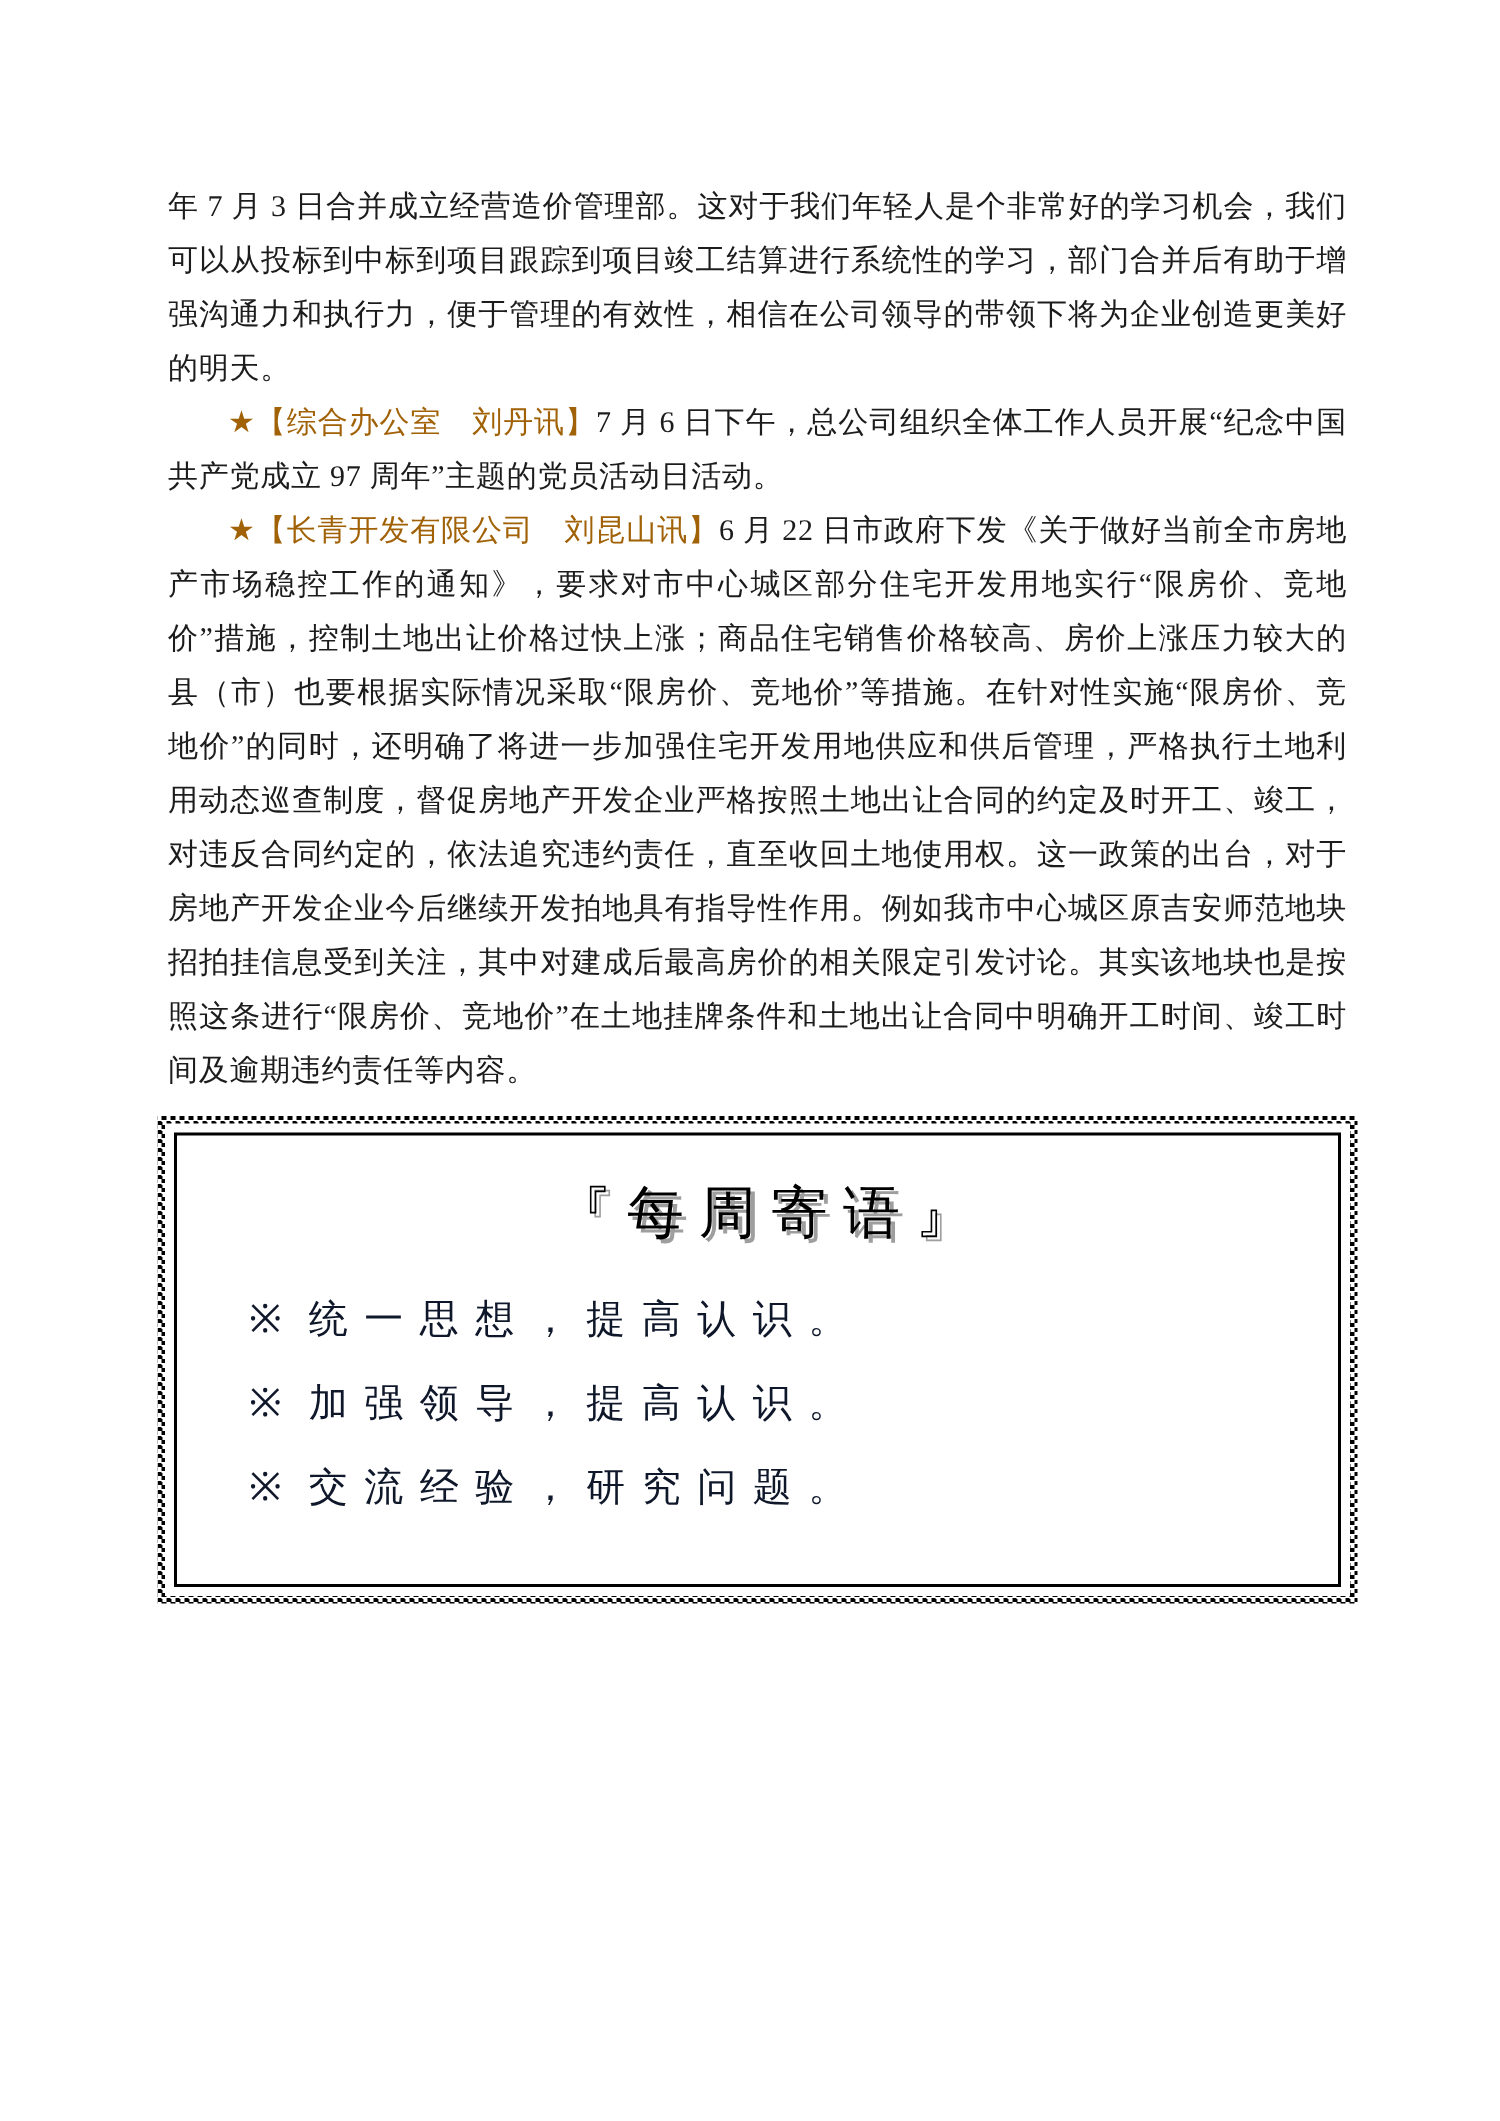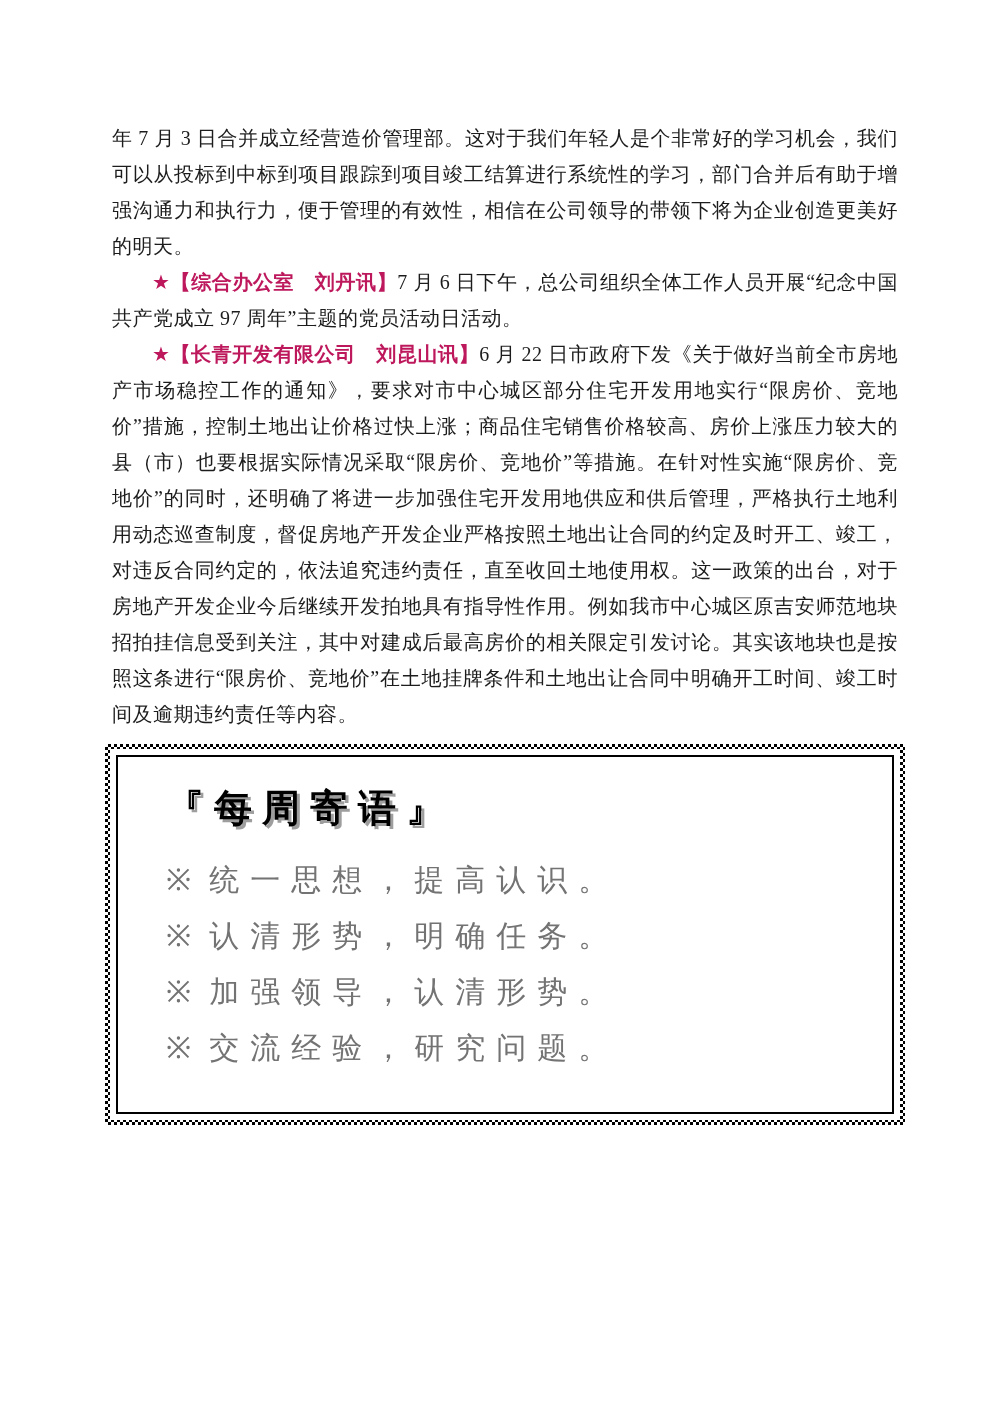--- a/index.html
+++ b/index.html
@@ -28,9 +28,9 @@
   }
   .body-text p.indent { text-indent: 2em; }
   .lead {
-    font-weight: 700;
+    font-weight: 400;
     font-family: "Liberation Sans", "DejaVu Sans", sans-serif;
-    color: #be185d;
+    color: #a16207;
   }
   
   .qbox {

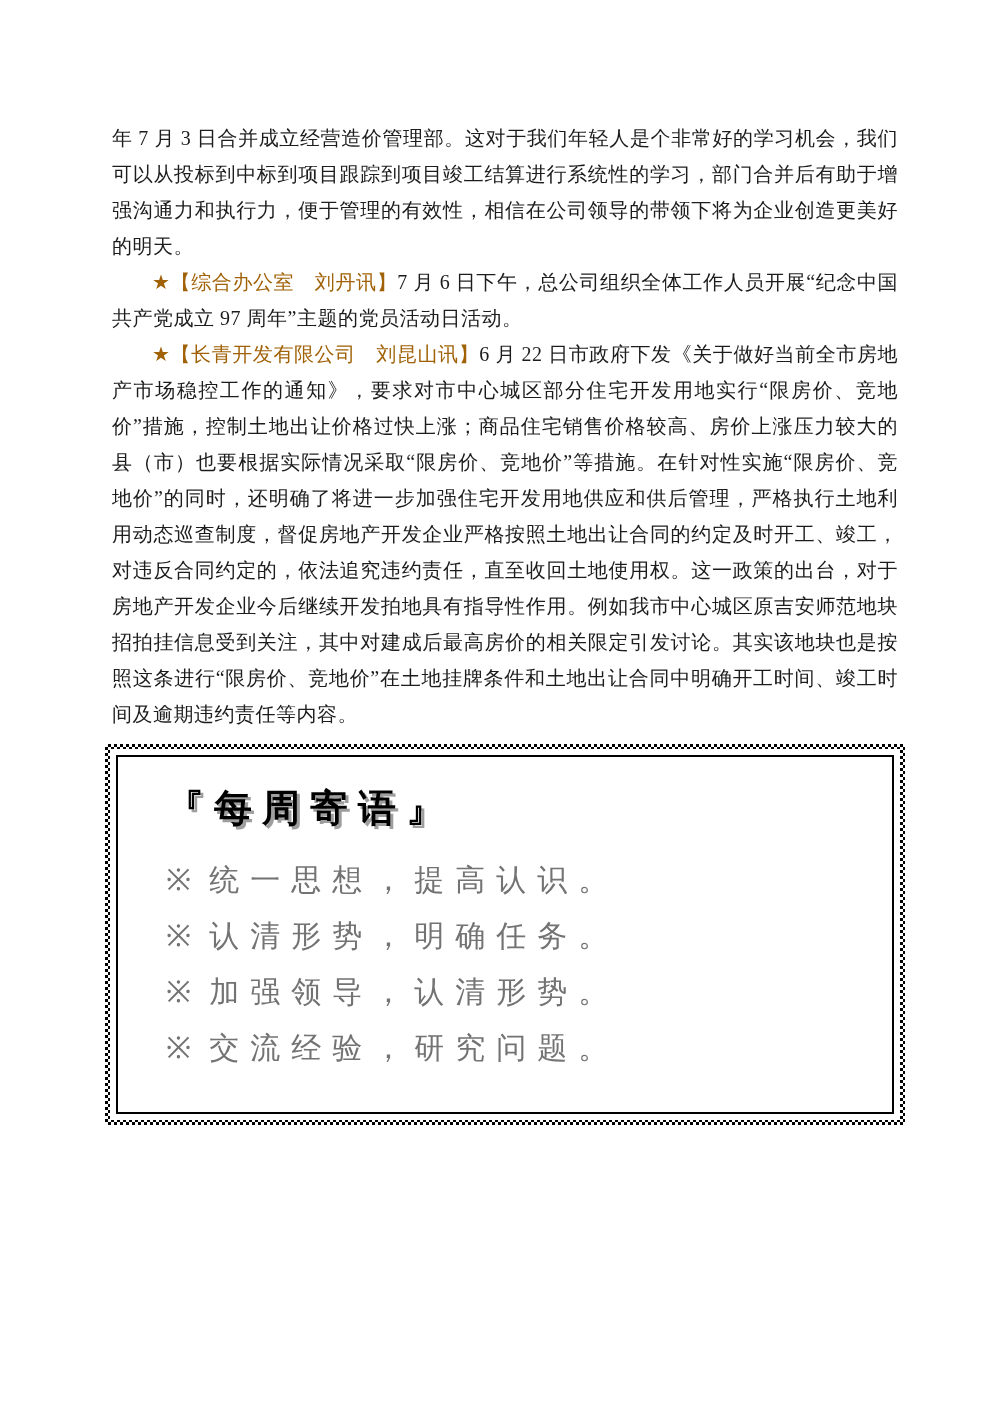--- a/index.html
+++ b/index.html
@@ -49,9 +49,9 @@
     min-height: 300px;
   }
   .qtitle {
-    text-align: left;
+    text-align: center;
     font-size: 38px;
-    font-weight: 700;
+    font-weight: 400;
     letter-spacing: 10px;
     color: #000;
     text-shadow: 3px 3px 0 #9e9e9e;

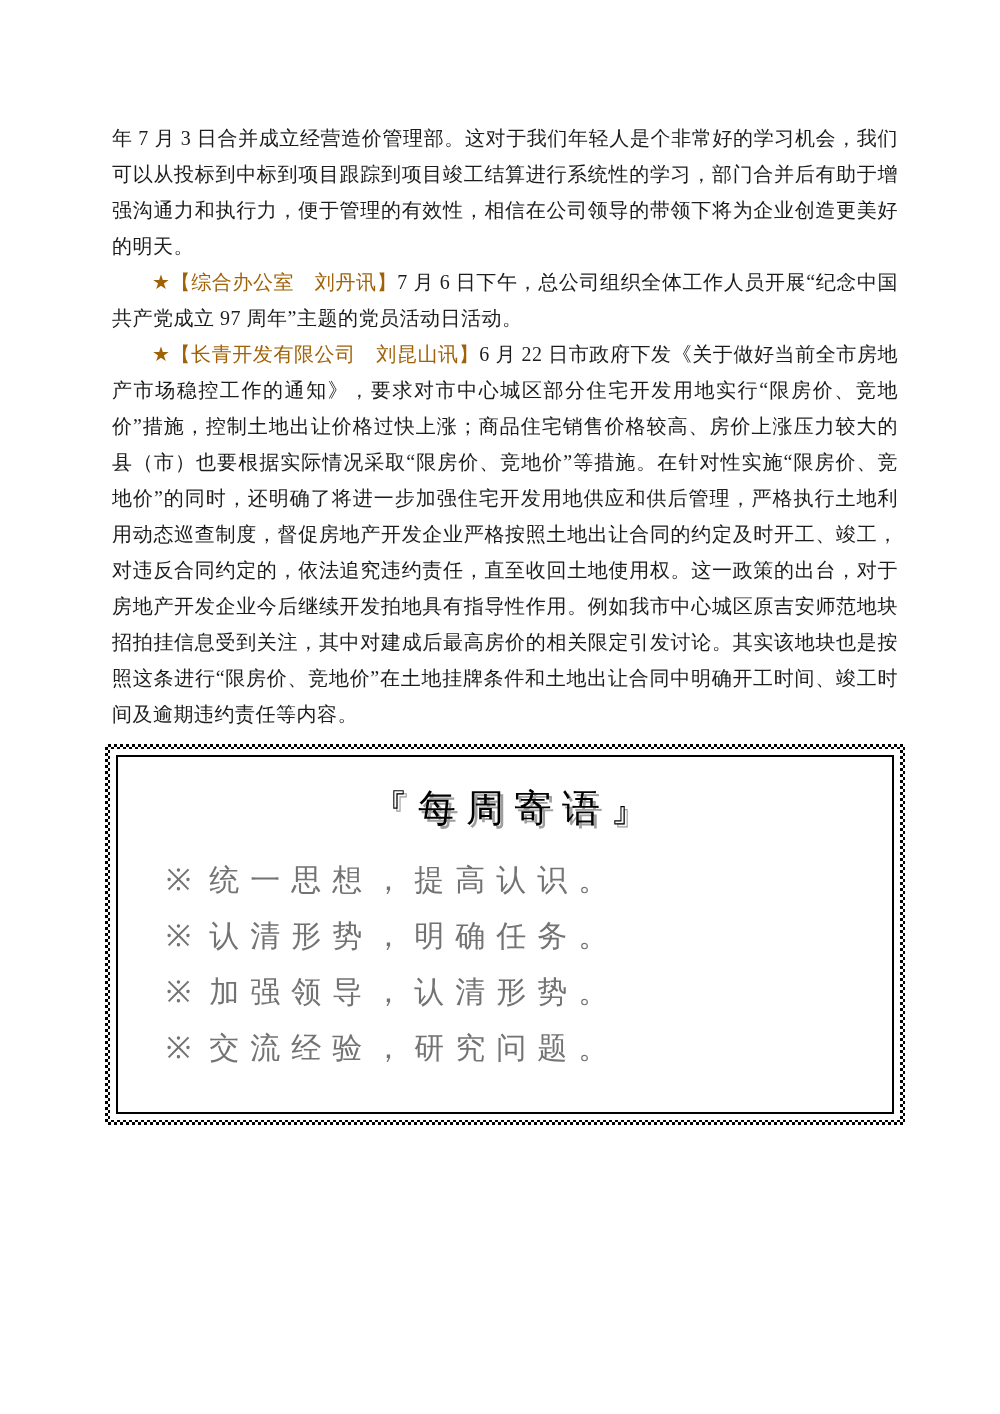--- a/index.html
+++ b/index.html
@@ -58,9 +58,9 @@
     margin: 4px 0 18px 0;
   }
   .qitem {
-    font-size: 30px;
+    font-size: 26px;
     line-height: 56px;
-    color: #737373;
+    color: #0f172a;
     letter-spacing: 11px;
     white-space: nowrap;
   }

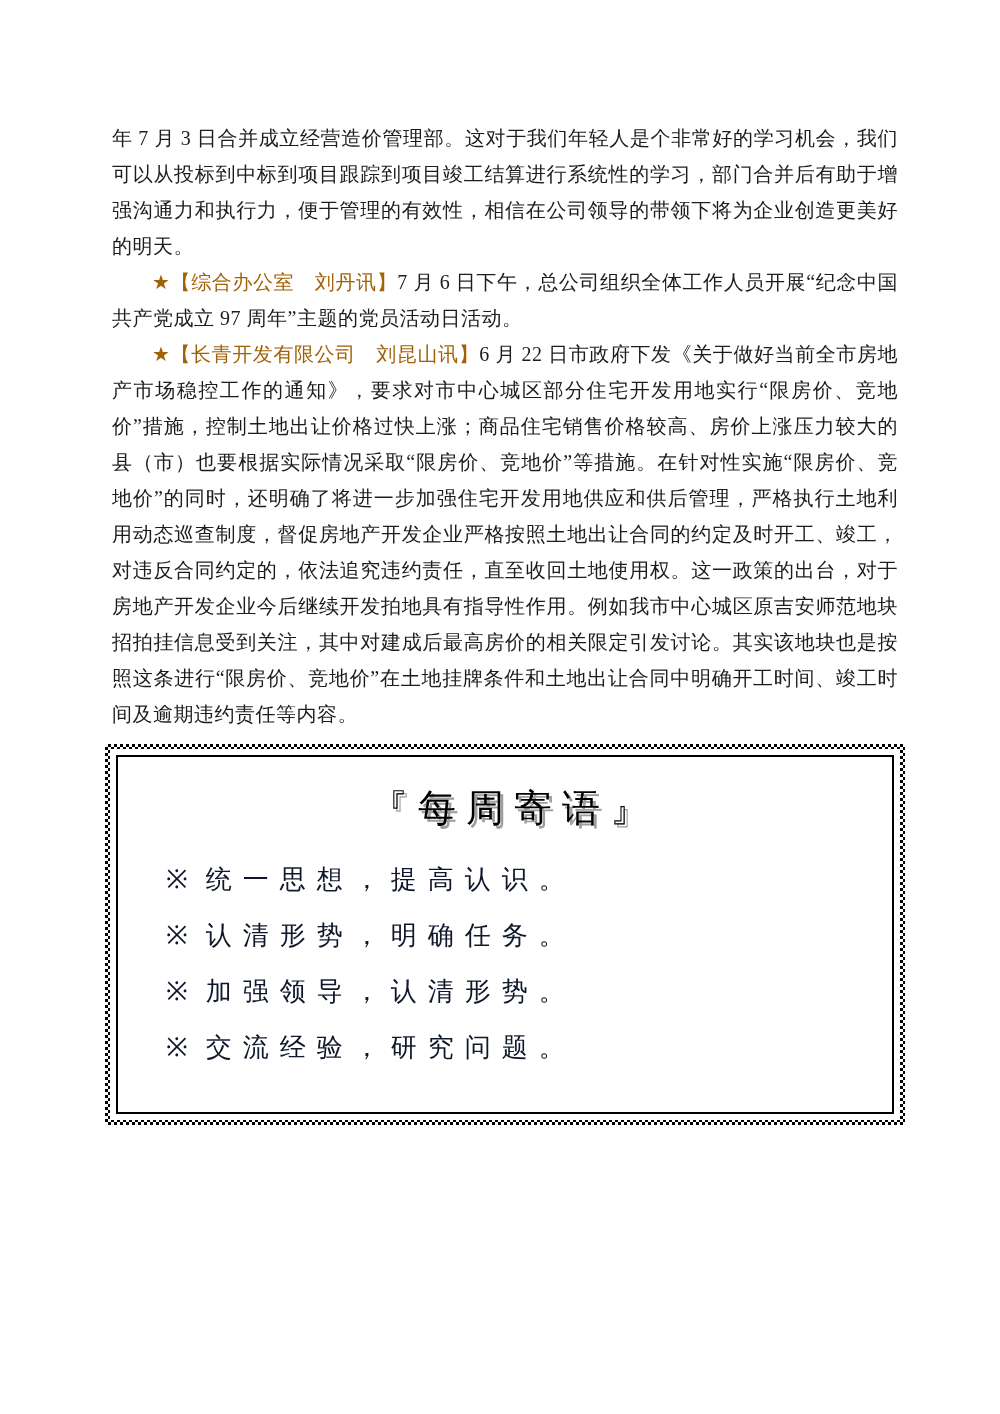--- a/index.html
+++ b/index.html
@@ -93,7 +93,6 @@
 
         <div class="qitem"><span class="qmarker">※</span><span>统一思想，提高认识。</span></div>
 
-        <div class="qitem"><span class="qmarker">※</span><span>认清形势，明确任务。</span></div>
 
         <div class="qitem"><span class="qmarker">※</span><span>加强领导，认清形势。</span></div>
 

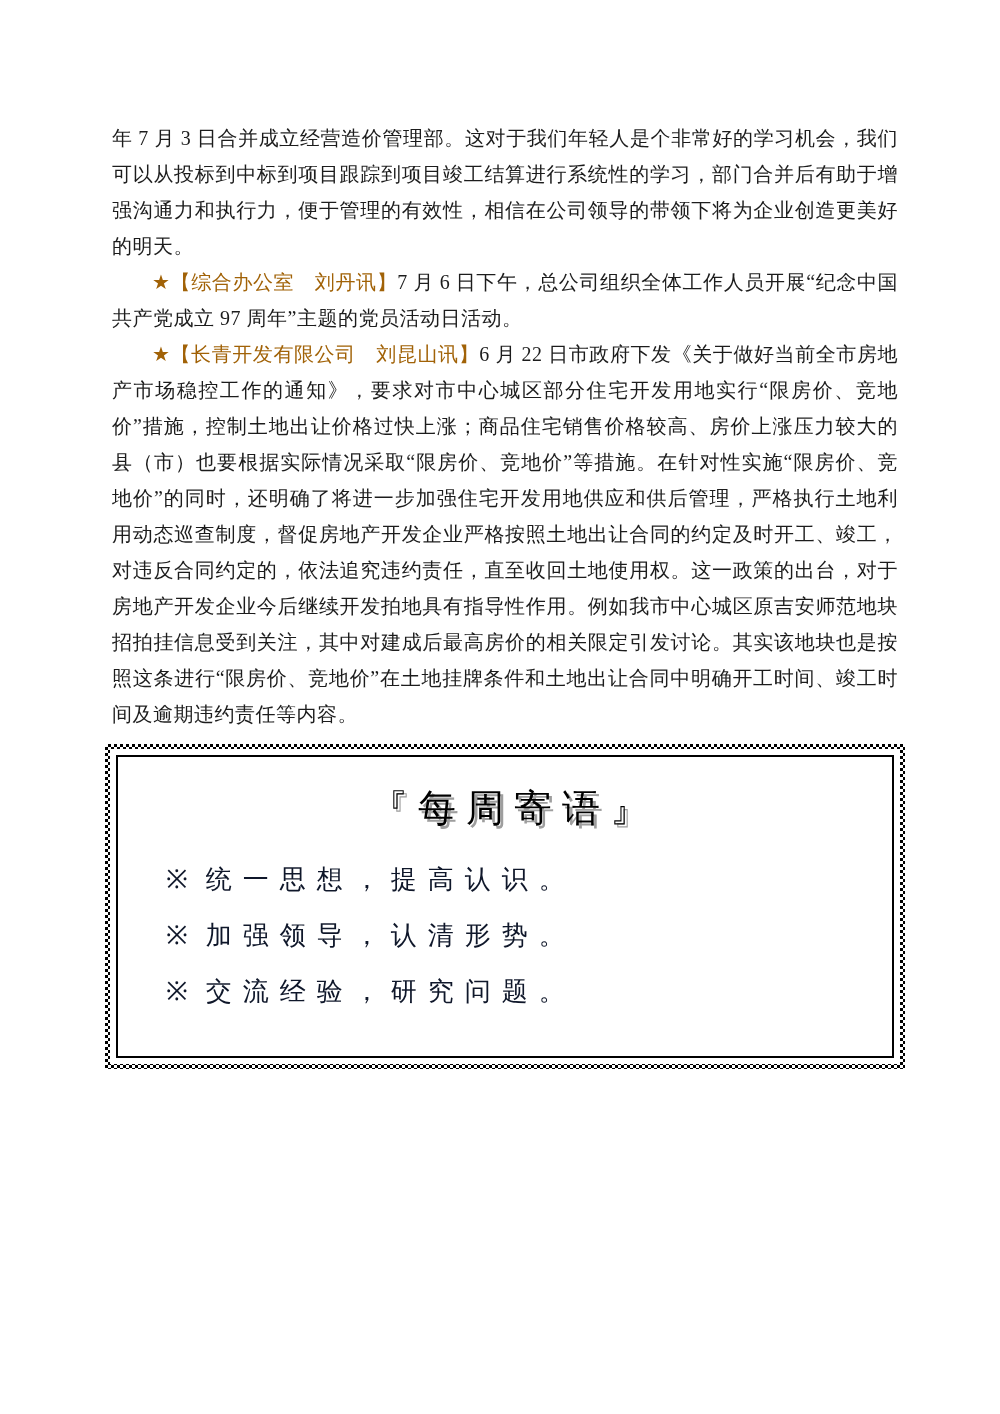--- a/index.html
+++ b/index.html
@@ -94,7 +94,7 @@
         <div class="qitem"><span class="qmarker">※</span><span>统一思想，提高认识。</span></div>
 
 
-        <div class="qitem"><span class="qmarker">※</span><span>加强领导，认清形势。</span></div>
+        <div class="qitem"><span class="qmarker">※</span><span>加强领导，提高认识。</span></div>
 
         <div class="qitem"><span class="qmarker">※</span><span>交流经验，研究问题。</span></div>
       </div>

